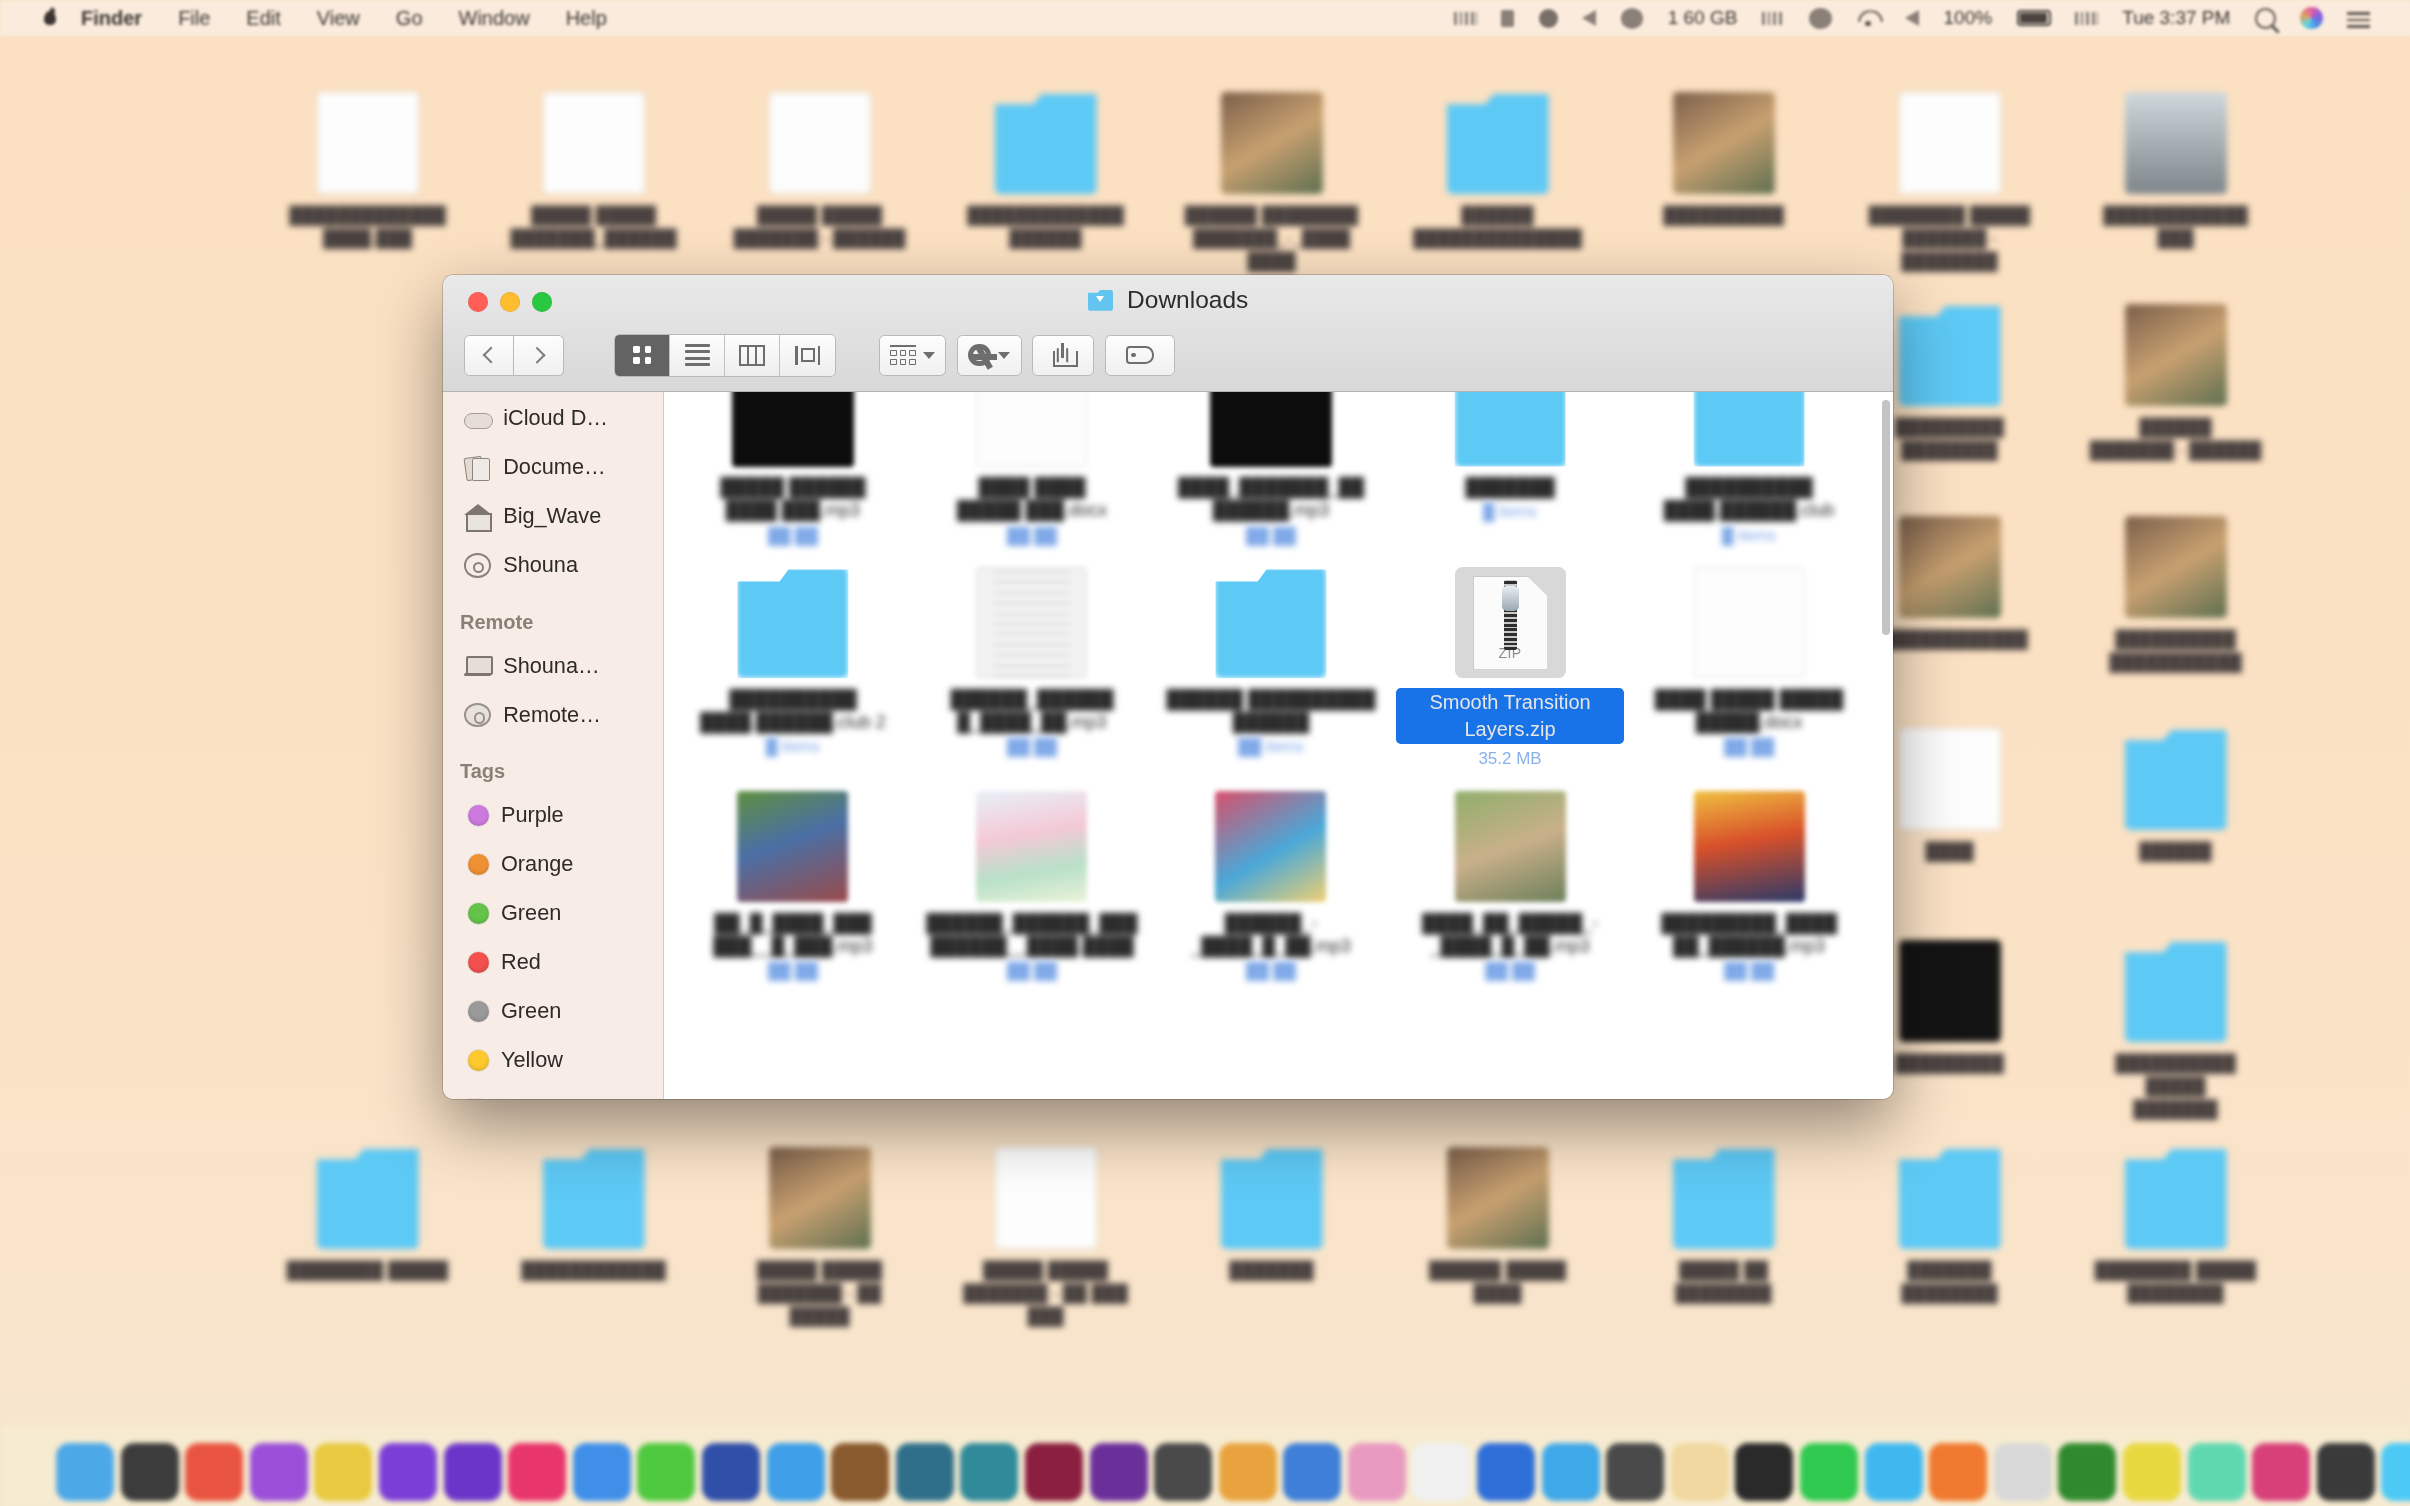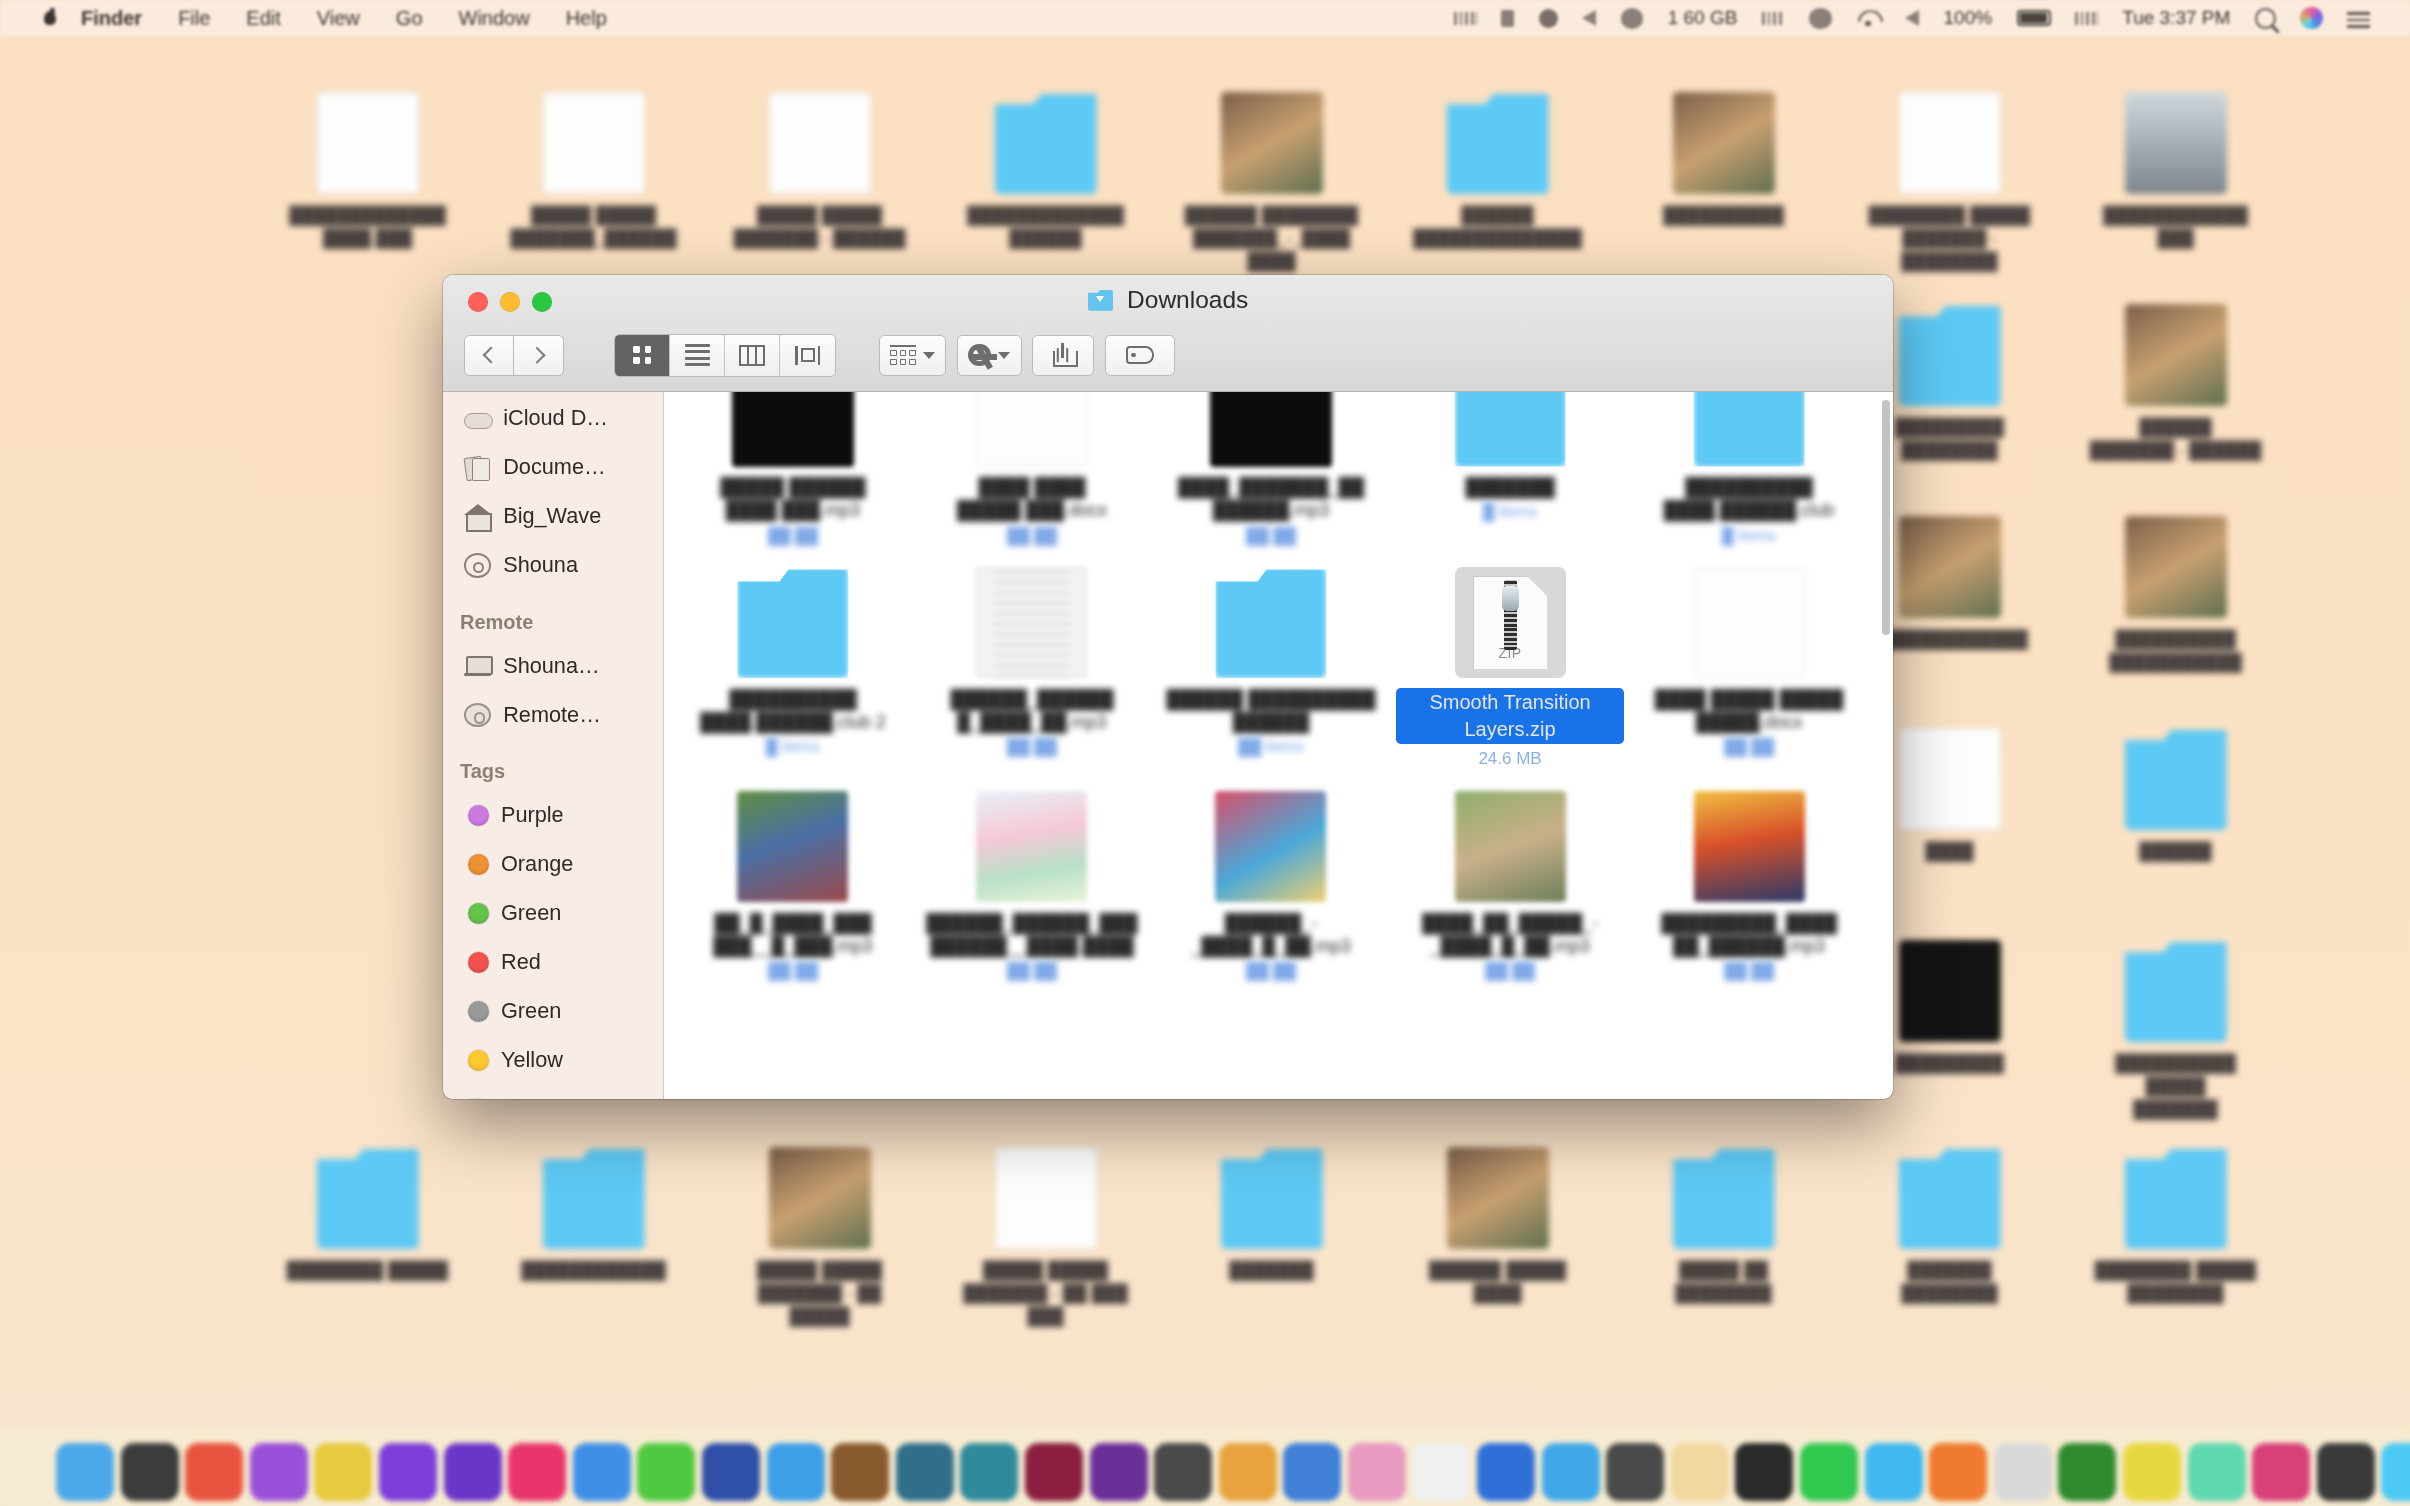--- a/index.html
+++ b/index.html
@@ -607,7 +607,7 @@
               </div>
             </div>
             <div><span class="selname">Smooth Transition Layers.zip</span></div>
-            <div class="selsize">24.6 MB</div>
+            <div class="selsize">35.2 MB</div>
           </div>
           <div class="cell blurred">
             <div class="cthumb docw"></div>

